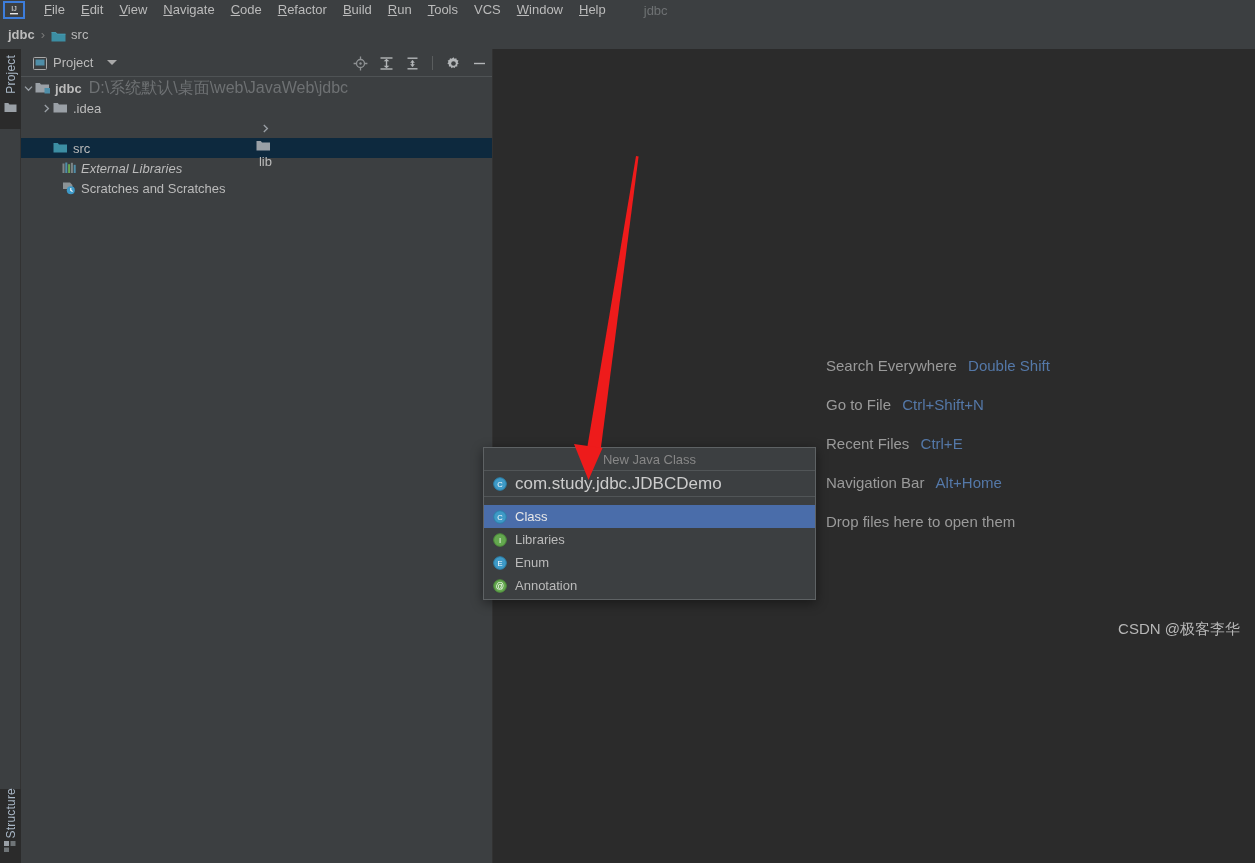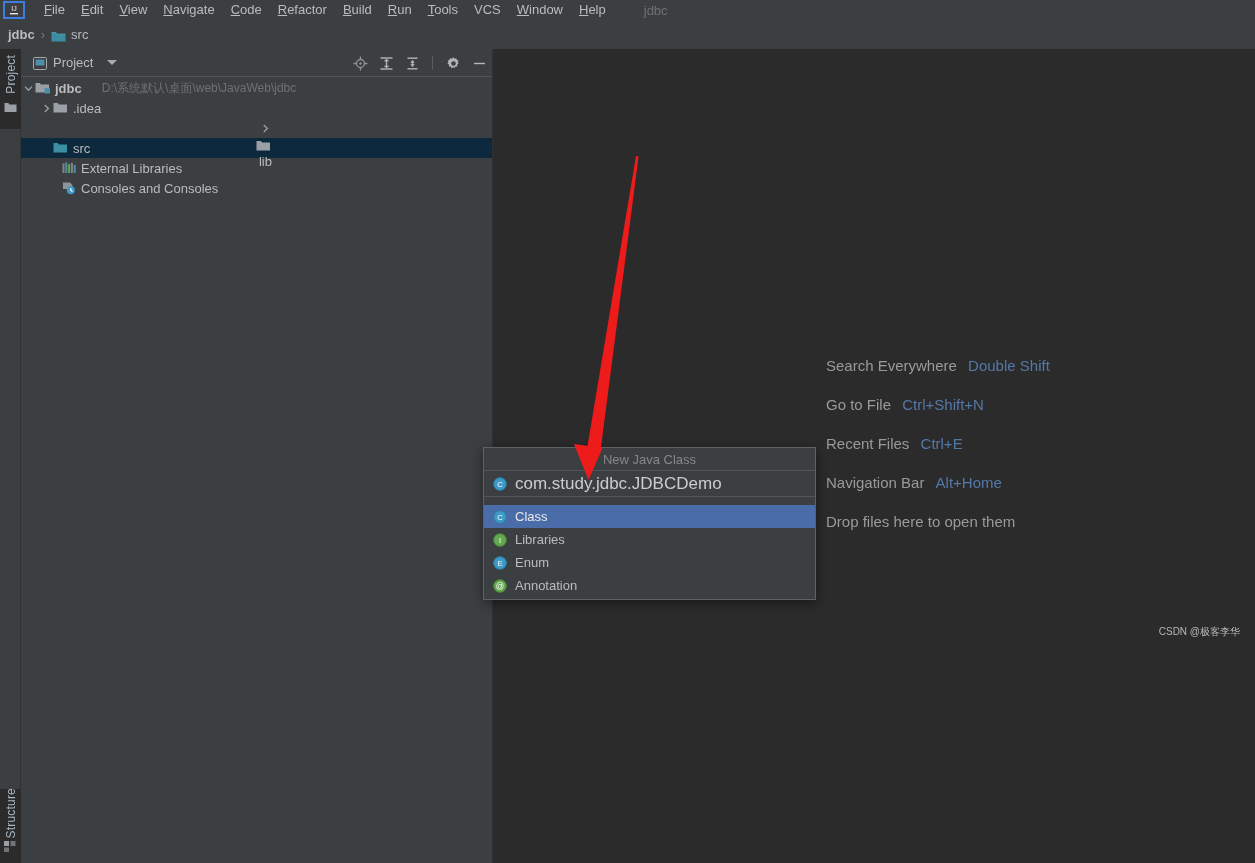--- a/index.html
+++ b/index.html
@@ -203,8 +203,8 @@
   .node-label.bold { font-weight: bold; }
   .node-path {
     color: #6e7173;
-    margin-left: 20px;
-    font-size: 12px;
+    margin-left: 7px;
+    font-size: 16px;
   }
 
   

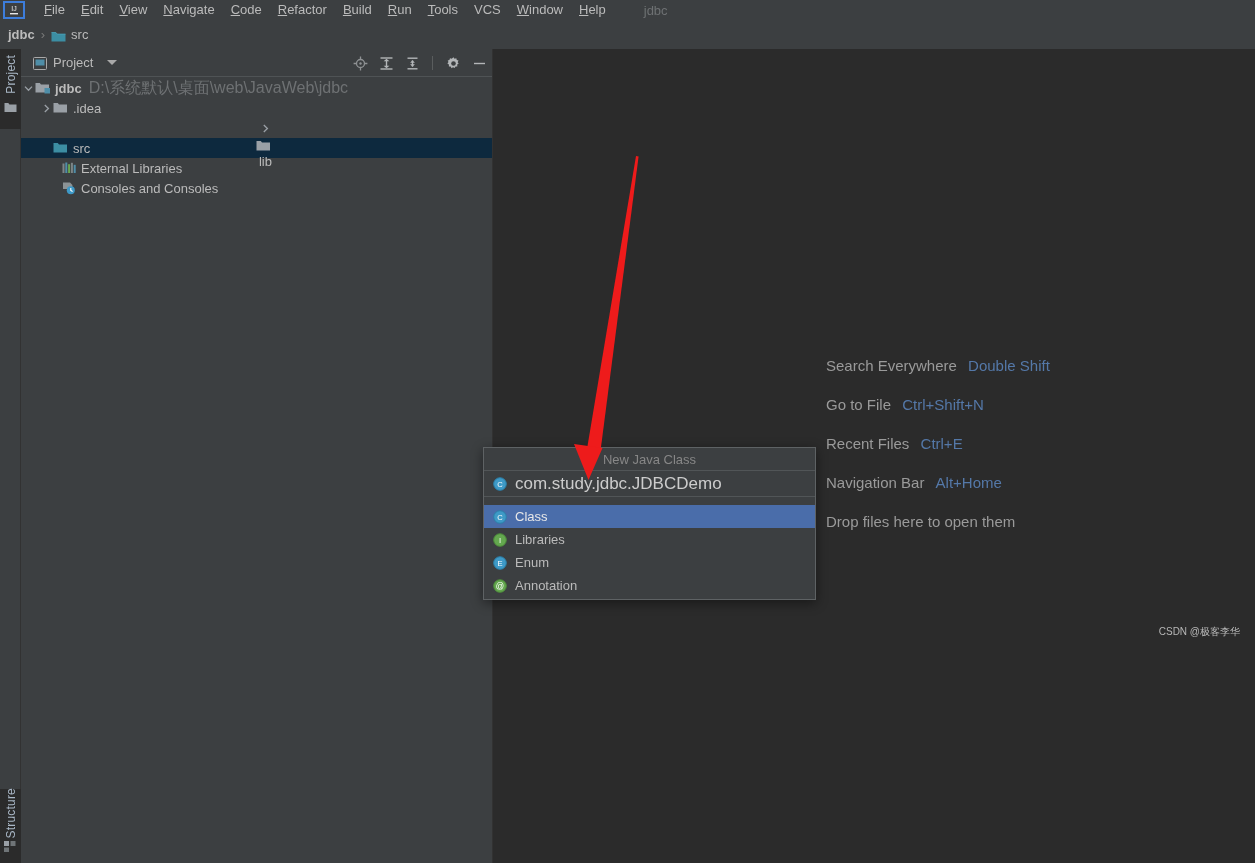--- a/index.html
+++ b/index.html
@@ -484,7 +484,7 @@
       </div>
 
 
-      <div class="tree-row" style="padding-left:40px;">
+      <div class="tree-row" style="padding-left:40px;font-style:italic;">
         <span class="tree-ico">
           <svg width="16" height="14" viewBox="0 0 16 14">
             <rect x="1.5" y="2.5" width="2" height="9.5" fill="#7d8588"></rect>

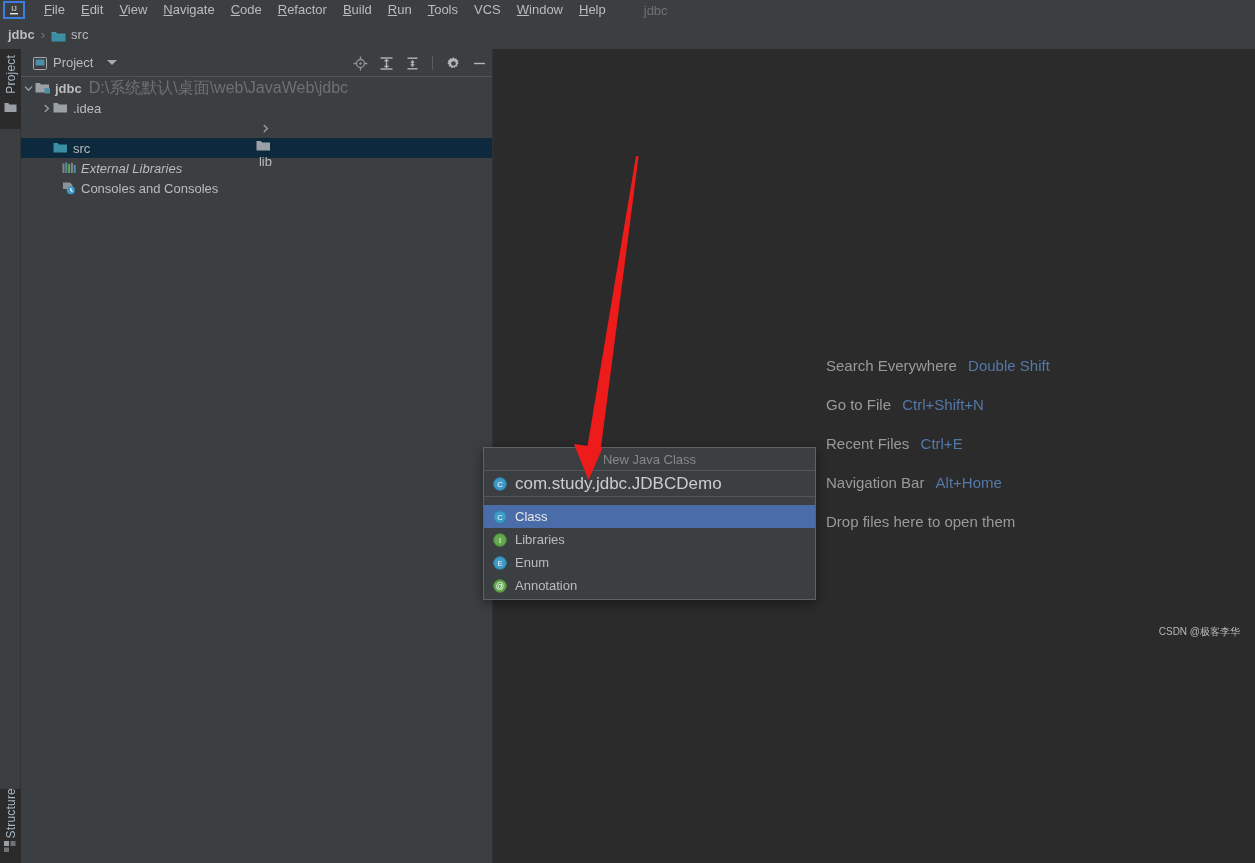--- a/index.html
+++ b/index.html
@@ -505,7 +505,7 @@
             <path d="M9.8 6.9v2.5l1.8 1" stroke="#ffffff" stroke-width="1.1" fill="none"></path>
           </svg>
         </span>
-        <span class="node-label">Consoles and Consoles</span>
+        <span class="node-label">Scratches and Scratches</span>
       </div>
 
     </div>

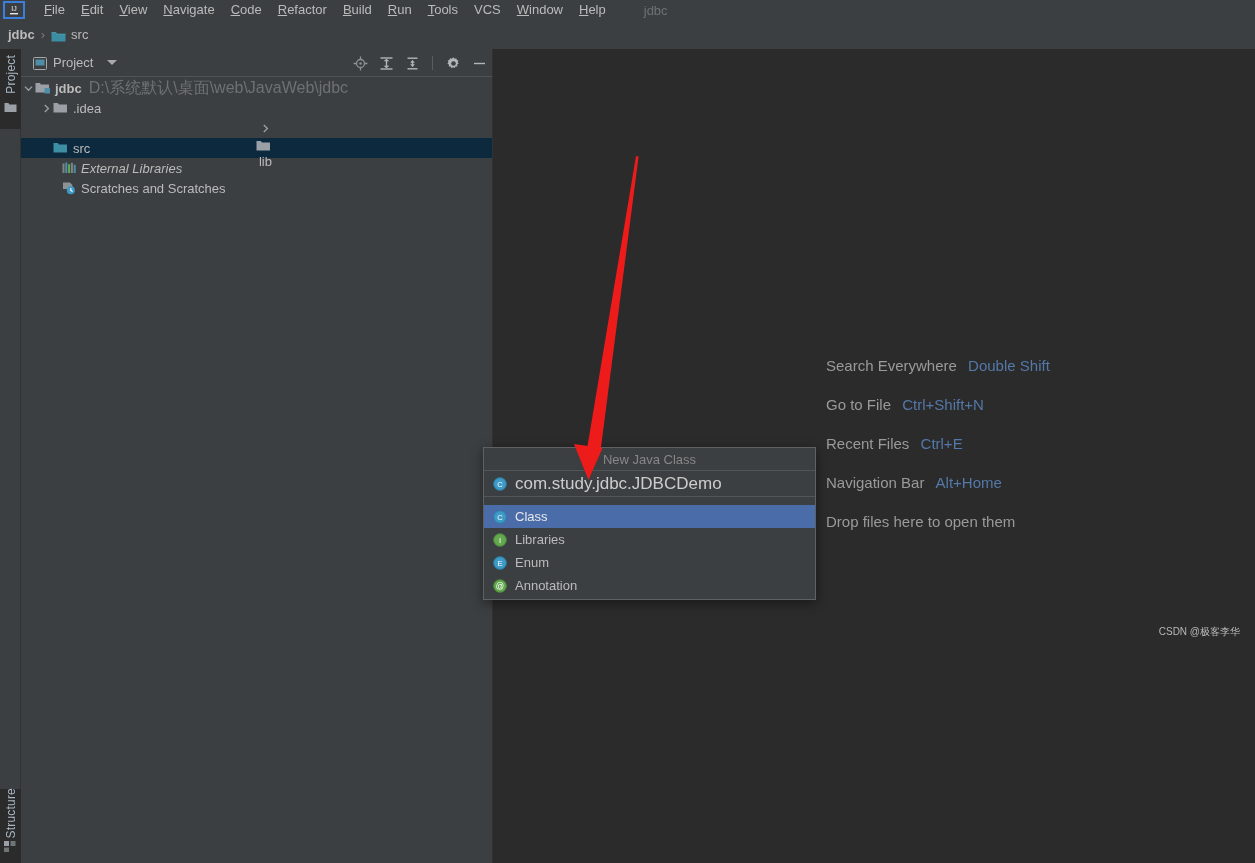--- a/index.html
+++ b/index.html
@@ -236,7 +236,7 @@
   .watermark {
     position: absolute;
     right: 15px; bottom: 14px;
-    font-size: 10px;
+    font-size: 15px;
     color: #b7b7b7;
     white-space: nowrap;
   }

